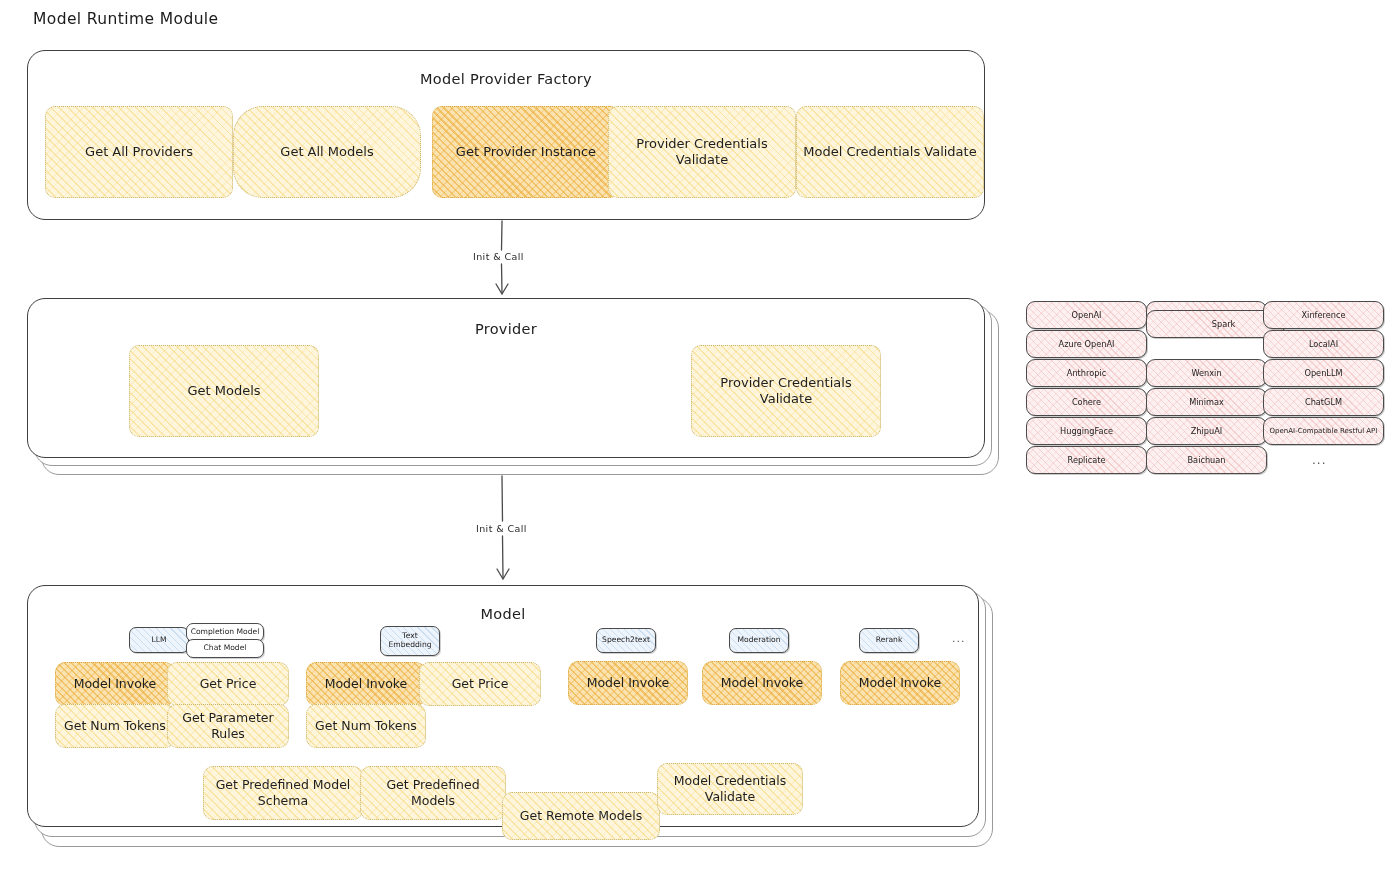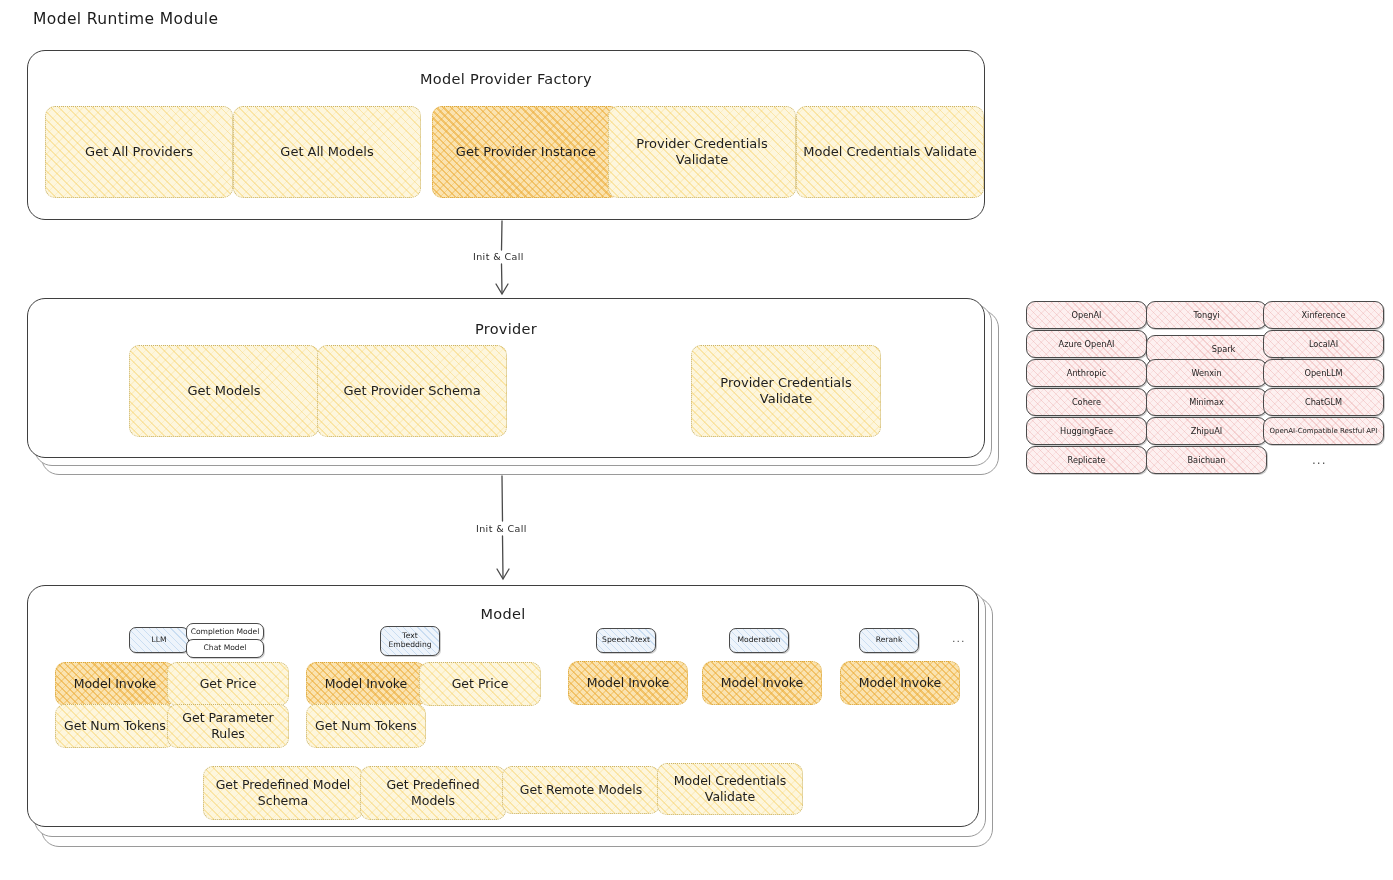--- a/index.html
+++ b/index.html
@@ -140,7 +140,7 @@
   </div>
 
   <div class="node" style="left:45px;top:106px;width:174px;height:86px;">Get All Providers</div>
-  <div class="node" style="left:233px;top:106px;width:174px;height:86px;">Get All Models</div>
+  <div class="node" style="left:233px;top:106px;width:174px;height:86px;border-radius:30px;">Get All Models</div>
   <div class="node strong" style="left:420px;top:106px;width:174px;height:86px;margin-left:12px;">Get Provider Instance</div>
   <div class="node" style="left:608px;top:106px;width:174px;height:86px;">Provider Credentials Validate</div>
   <div class="node" style="left:796px;top:106px;width:174px;height:86px;">Model Credentials Validate</div>

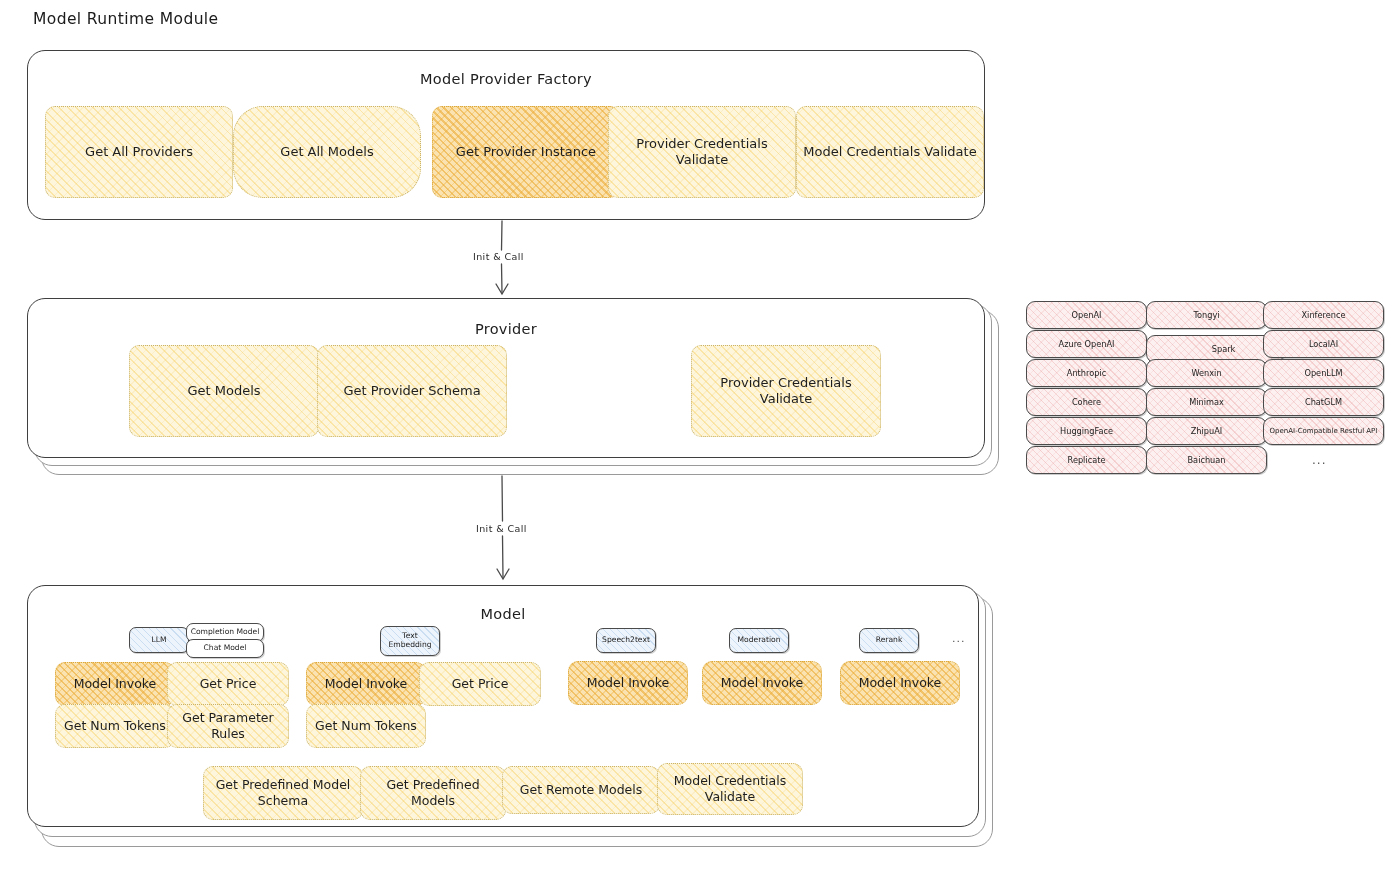--- a/index.html
+++ b/index.html
@@ -165,7 +165,7 @@
   <div class="chip" style="left:1026px;top:446px;width:113px;height:24px;">Replicate</div>
 
   <div class="chip" style="left:1146px;top:301px;width:113px;height:24px;">Tongyi</div>
-  <div class="chip" style="left:1146px;top:335px;width:113px;height:24px;padding-left:20px;">Spark</div>
+  <div class="chip" style="left:1146px;top:310px;width:113px;height:24px;padding-left:20px;">Spark</div>
   <div class="chip" style="left:1146px;top:359px;width:113px;height:24px;">Wenxin</div>
   <div class="chip" style="left:1146px;top:388px;width:113px;height:24px;">Minimax</div>
   <div class="chip" style="left:1146px;top:417px;width:113px;height:24px;">ZhipuAI</div>

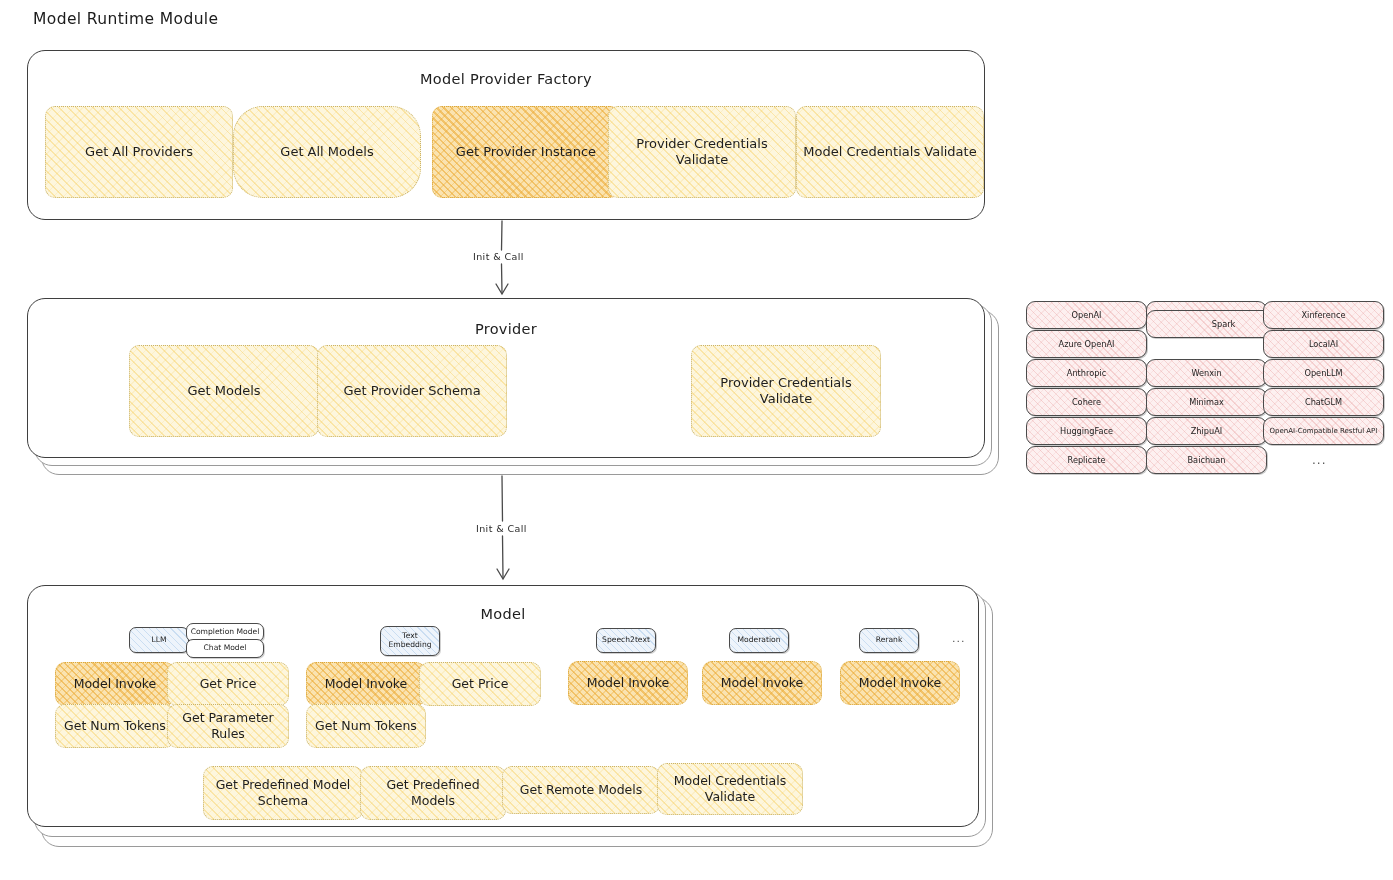--- a/index.html
+++ b/index.html
@@ -154,7 +154,6 @@
   </div>
 
   <div class="node" style="left:129px;top:345px;width:176px;height:86px;">Get Models</div>
-  <div class="node" style="left:317px;top:345px;width:176px;height:86px;">Get Provider Schema</div>
   <div class="node" style="left:691px;top:345px;width:176px;height:86px;">Provider Credentials Validate</div>
 
   <div class="chip" style="left:1026px;top:301px;width:113px;height:24px;">OpenAI</div>

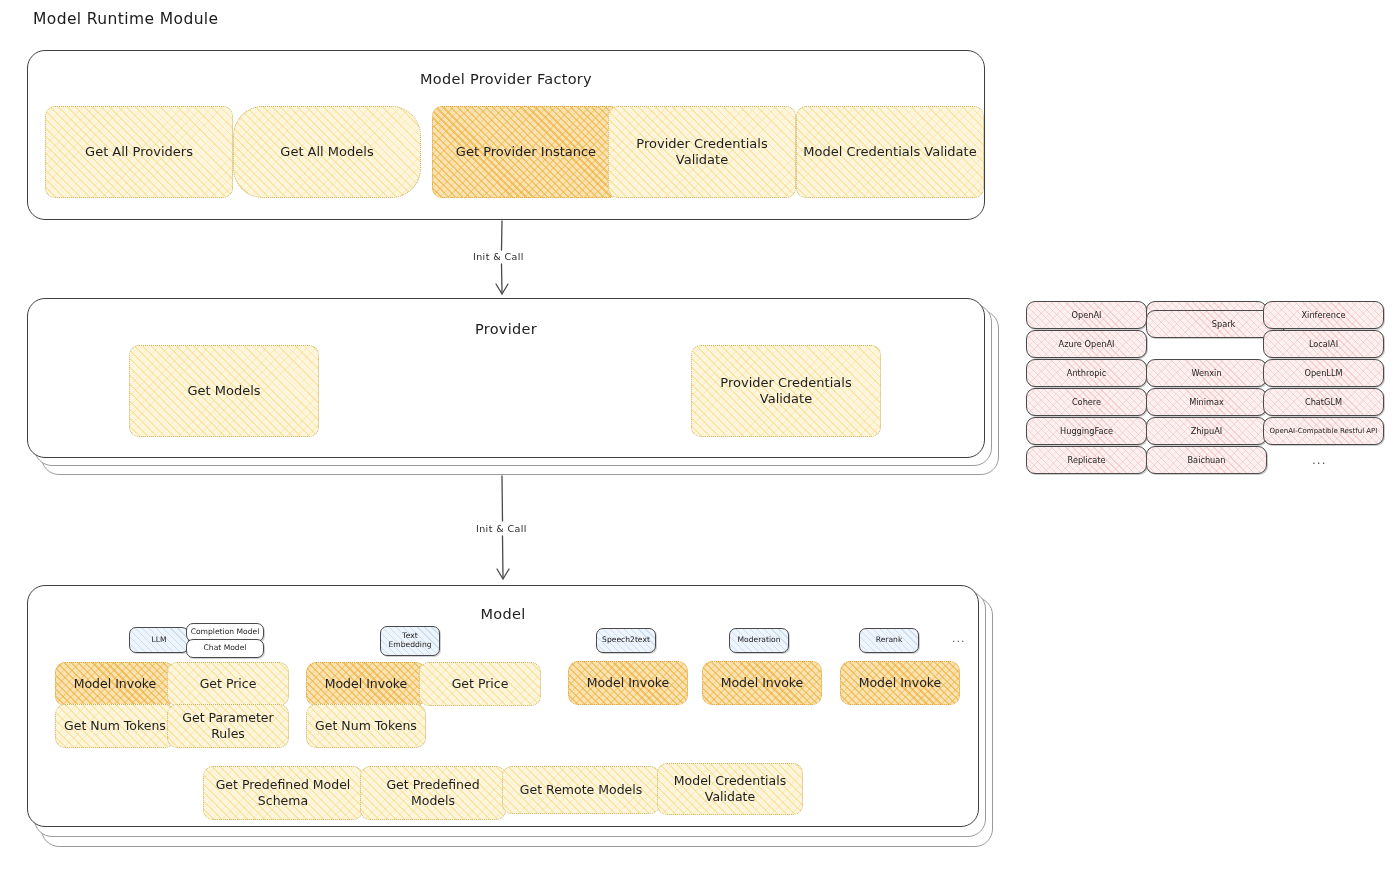--- a/index.html
+++ b/index.html
@@ -210,7 +210,7 @@
 
   <div class="node sm" style="left:203px;top:766px;width:146px;height:48px;">Get Predefined Model Schema</div>
   <div class="node sm" style="left:360px;top:766px;width:132px;height:48px;">Get Predefined Models</div>
-  <div class="node sm" style="left:502px;top:766px;width:144px;height:42px;">Get Remote Models</div>
+  <div class="node sm" style="left:502px;top:792px;width:144px;height:42px;">Get Remote Models</div>
   <div class="node sm" style="left:657px;top:763px;width:132px;height:46px;">Model Credentials Validate</div>
 
   <svg class="overlay" viewBox="0 0 1393 880">

